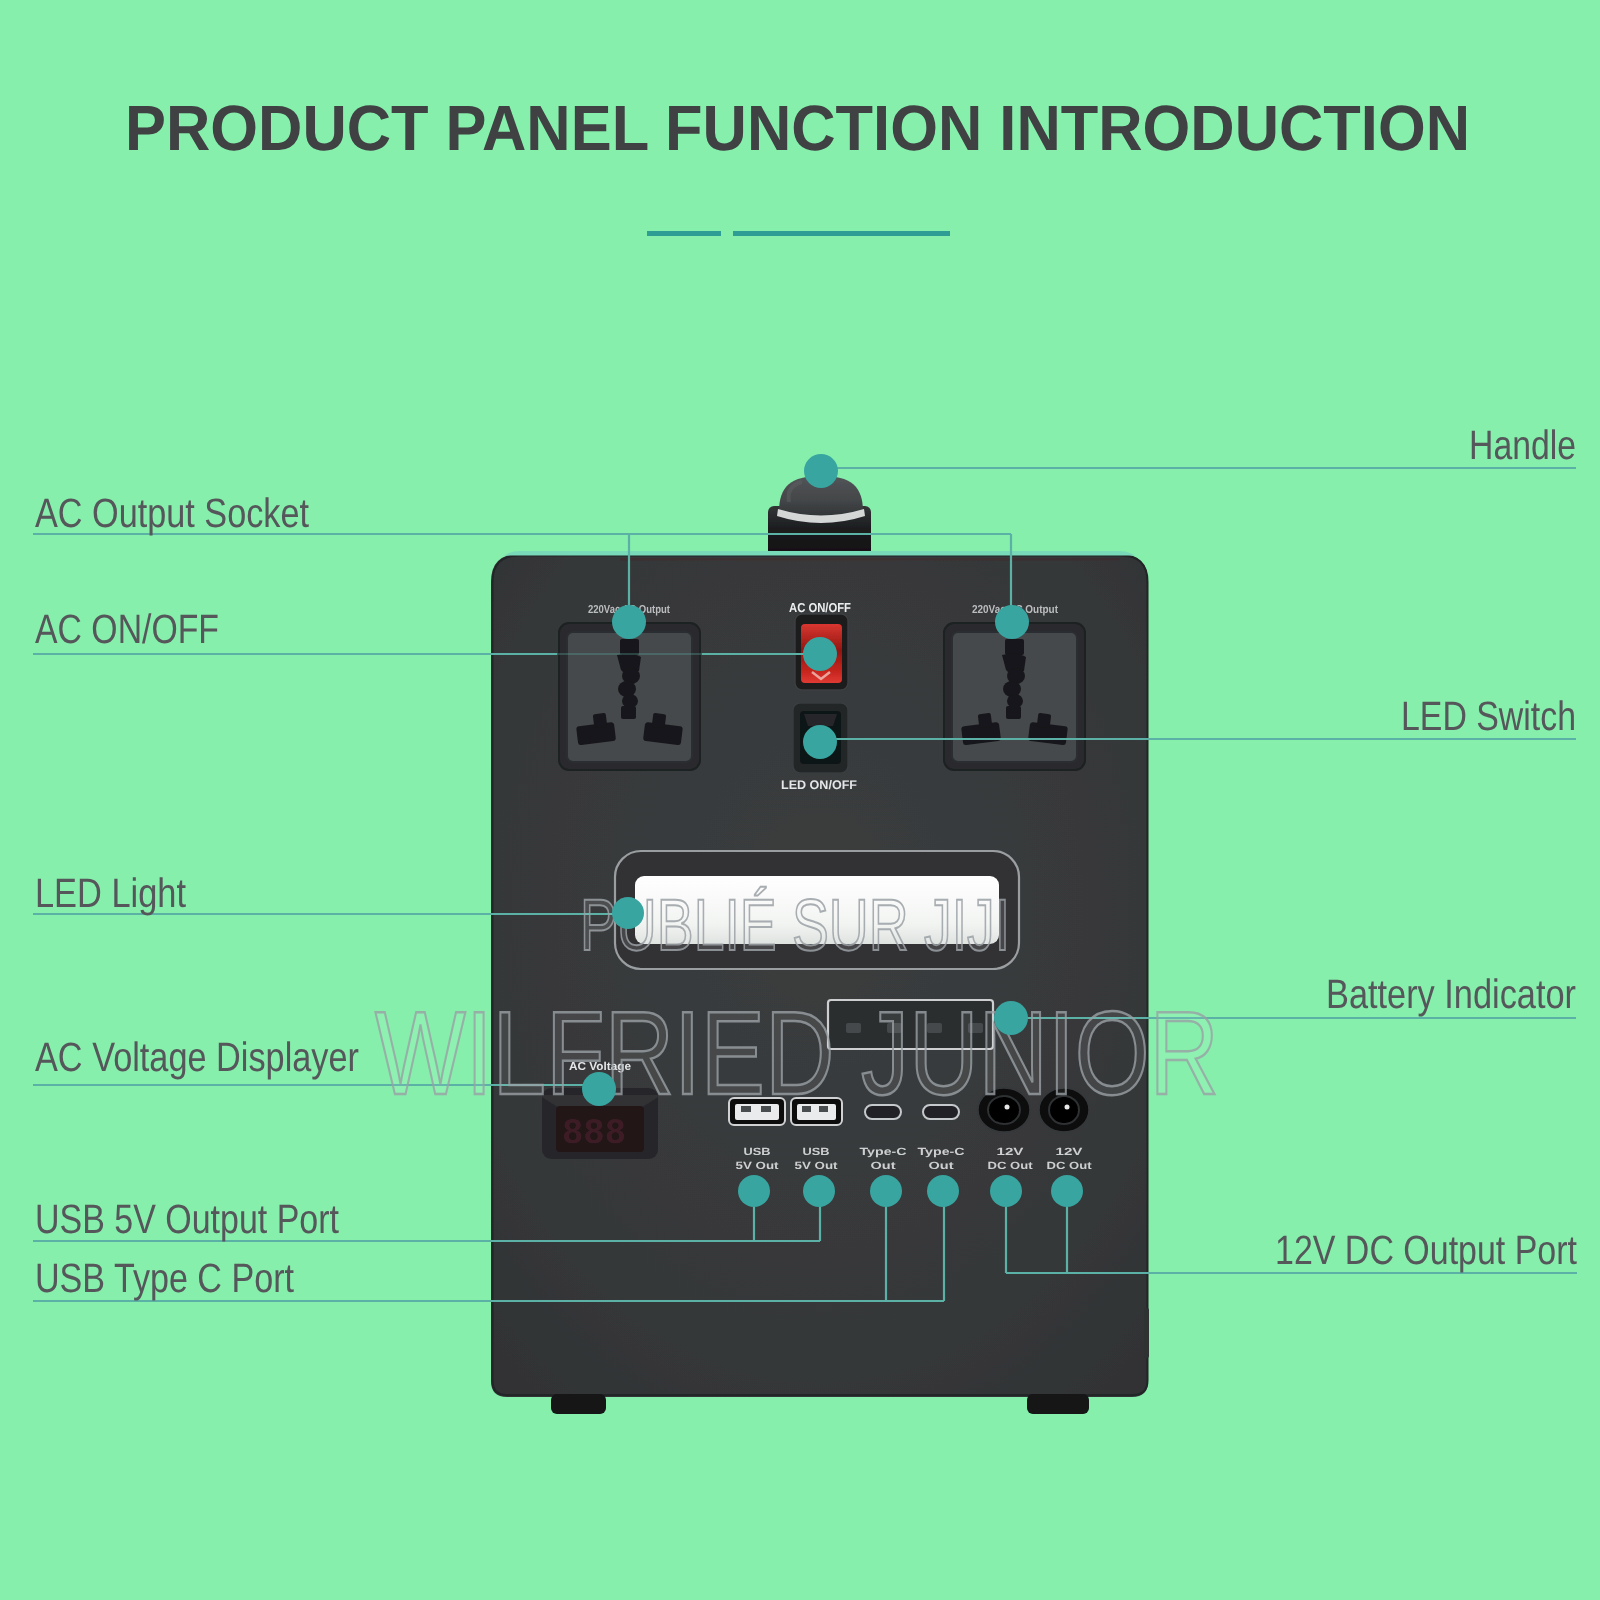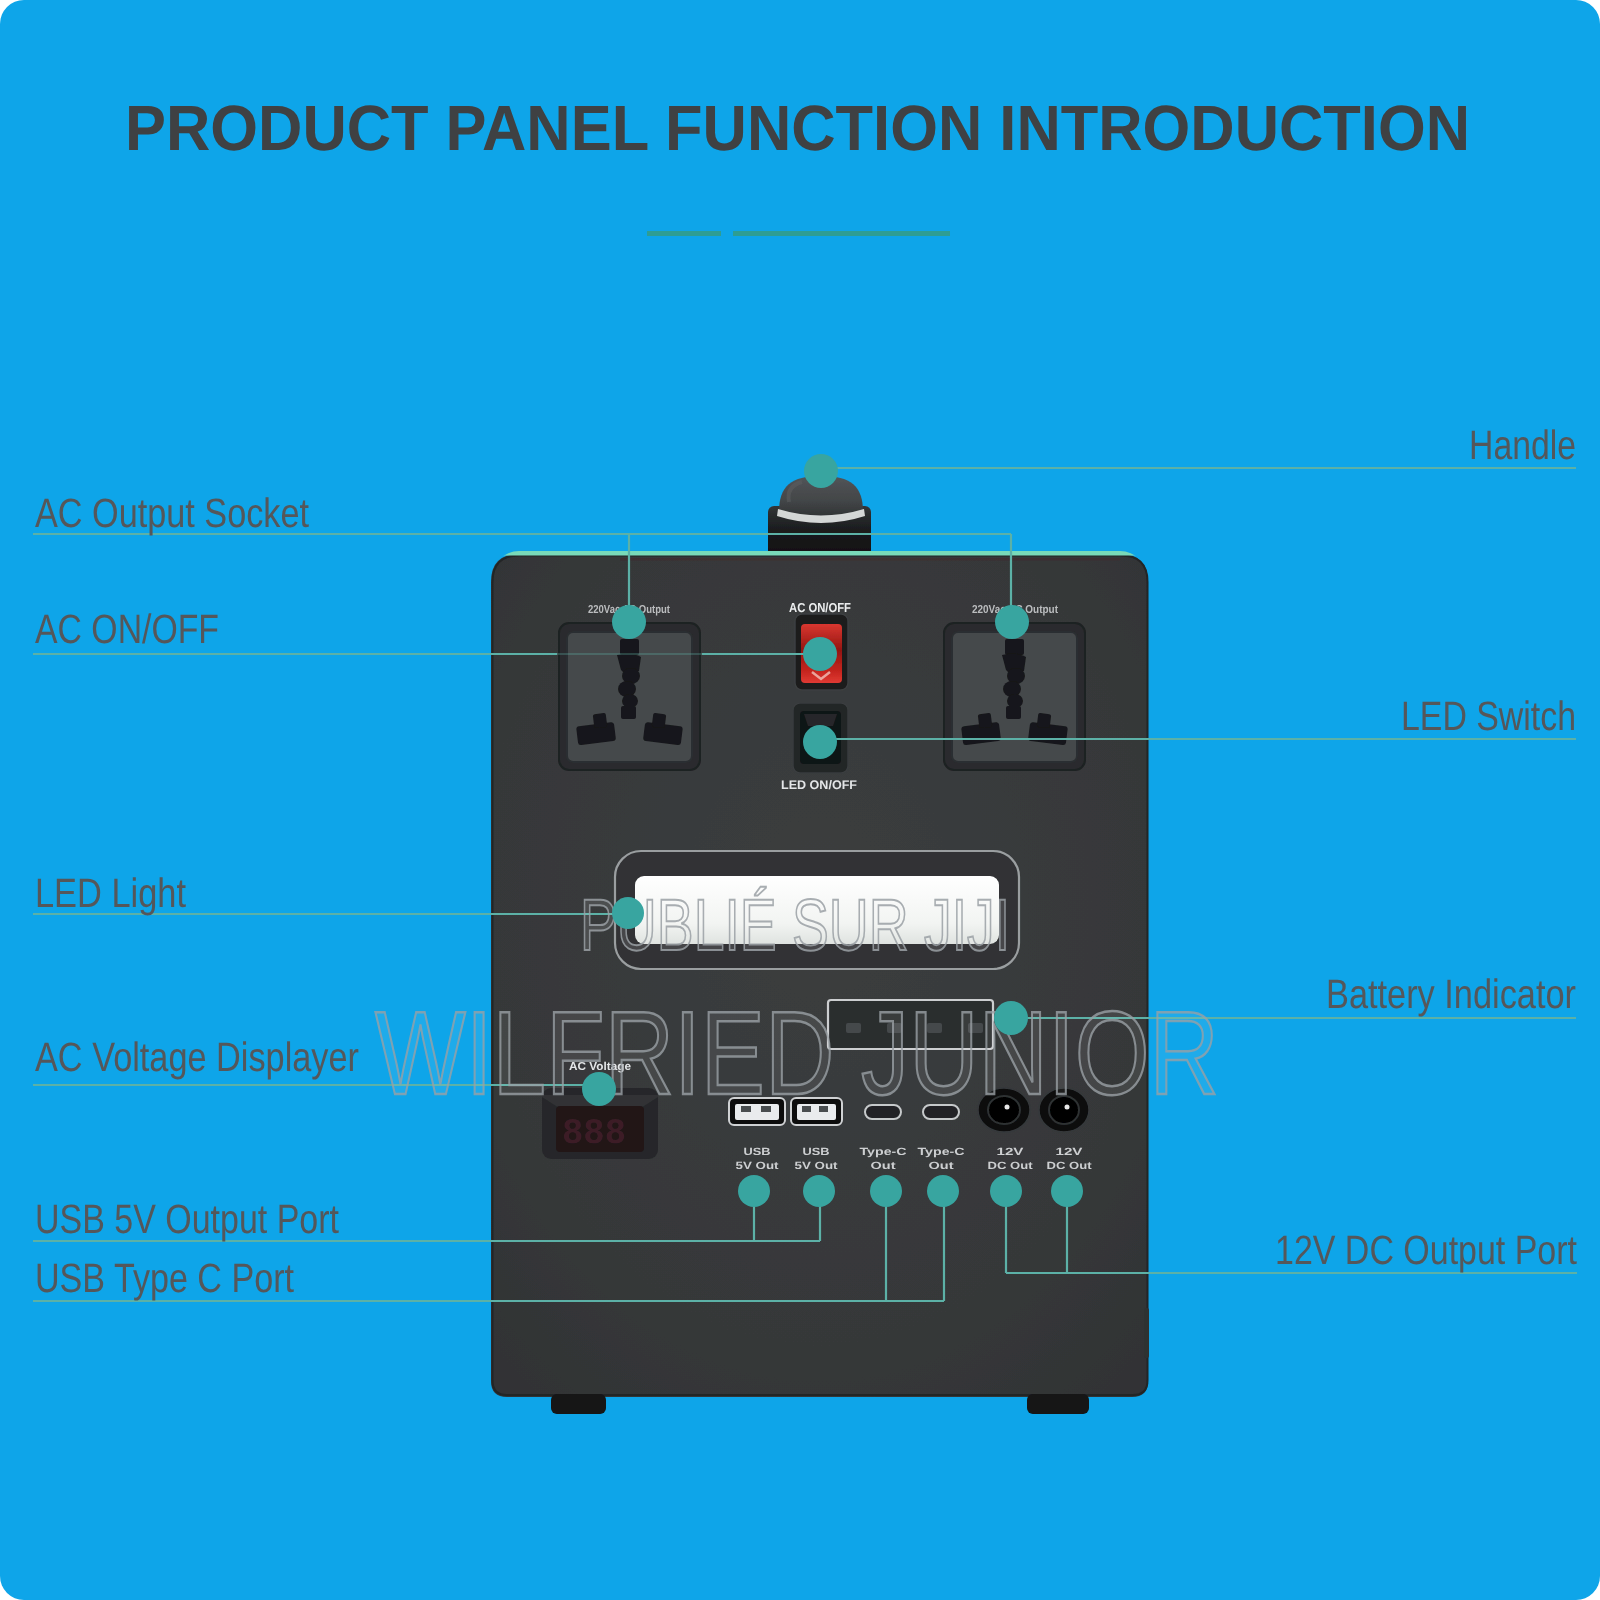--- a/index.html
+++ b/index.html
@@ -3,7 +3,7 @@
 <meta charset="utf-8">
 <style>
   html,body{margin:0;padding:0;}
-  .page{width:1600px;height:1600px;background:#0ea5e9;position:relative;overflow:hidden;font-family:"Liberation Sans",sans-serif;filter:blur(0.4px);border-radius:24px;}
+  .page{width:1600px;height:1600px;background:#86efac;position:relative;overflow:hidden;font-family:"Liberation Sans",sans-serif;filter:blur(0.4px);}
   svg{position:absolute;top:0;left:0;transform:translateZ(0);text-rendering:geometricPrecision;}
 </style>
 </head>

